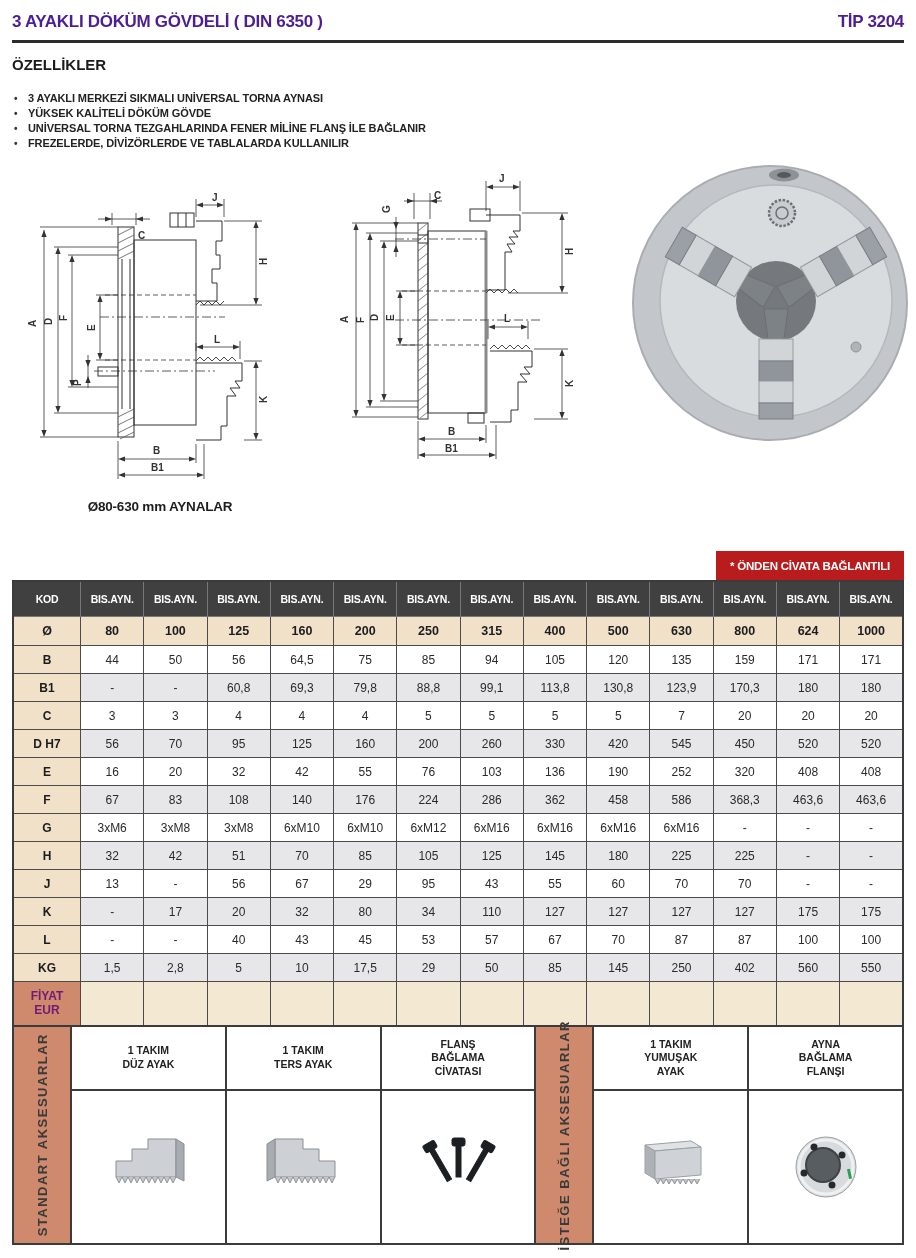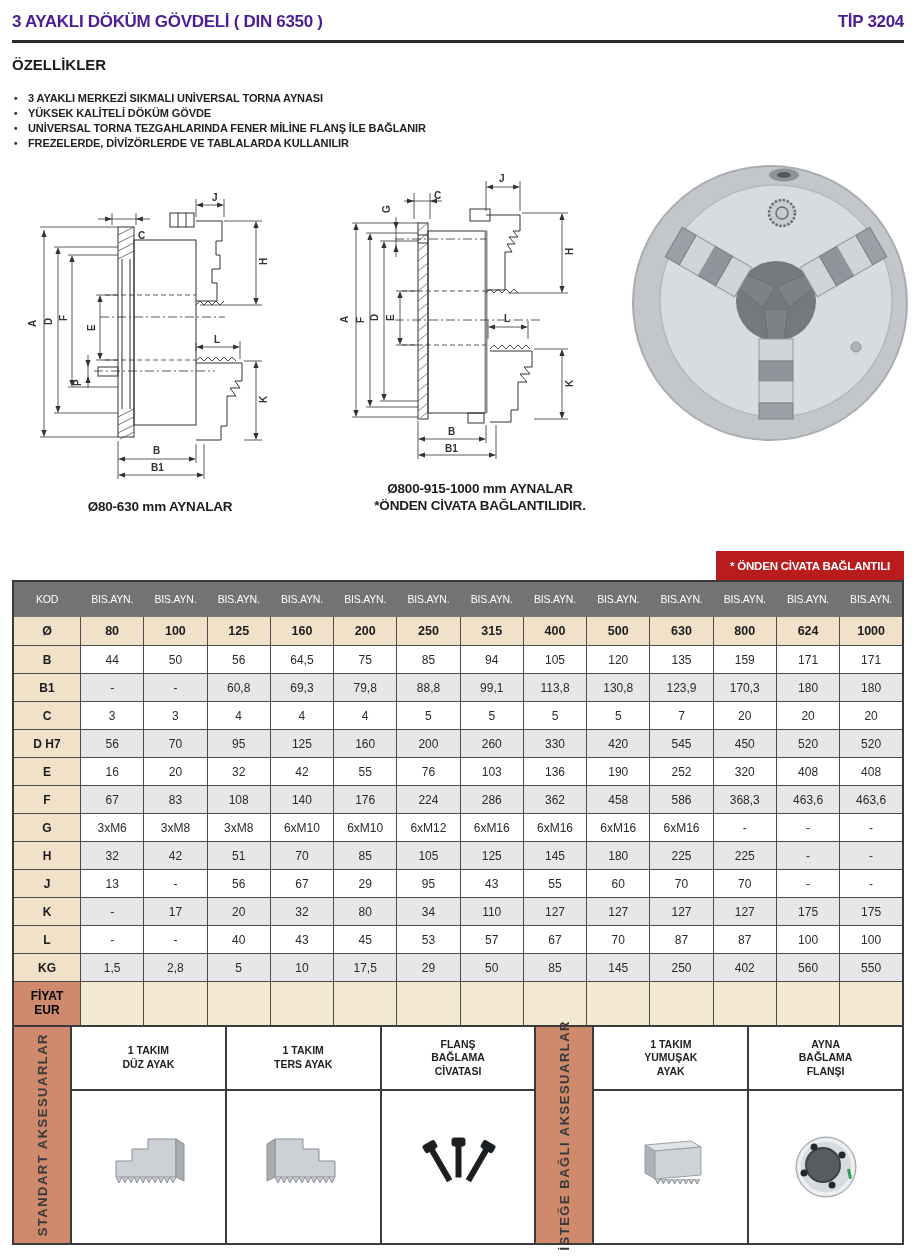--- a/index.html
+++ b/index.html
@@ -330,8 +330,6 @@
     </svg>
 
     <div class="caption caption-left">Ø80-630 mm AYNALAR</div>
-    <div class="caption caption-right">Ø800-915-1000 mm AYNALAR
-*ÖNDEN CİVATA BAĞLANTILIDIR.</div>
   </div>
 
   <div class="banner">* ÖNDEN CİVATA BAĞLANTILI</div>

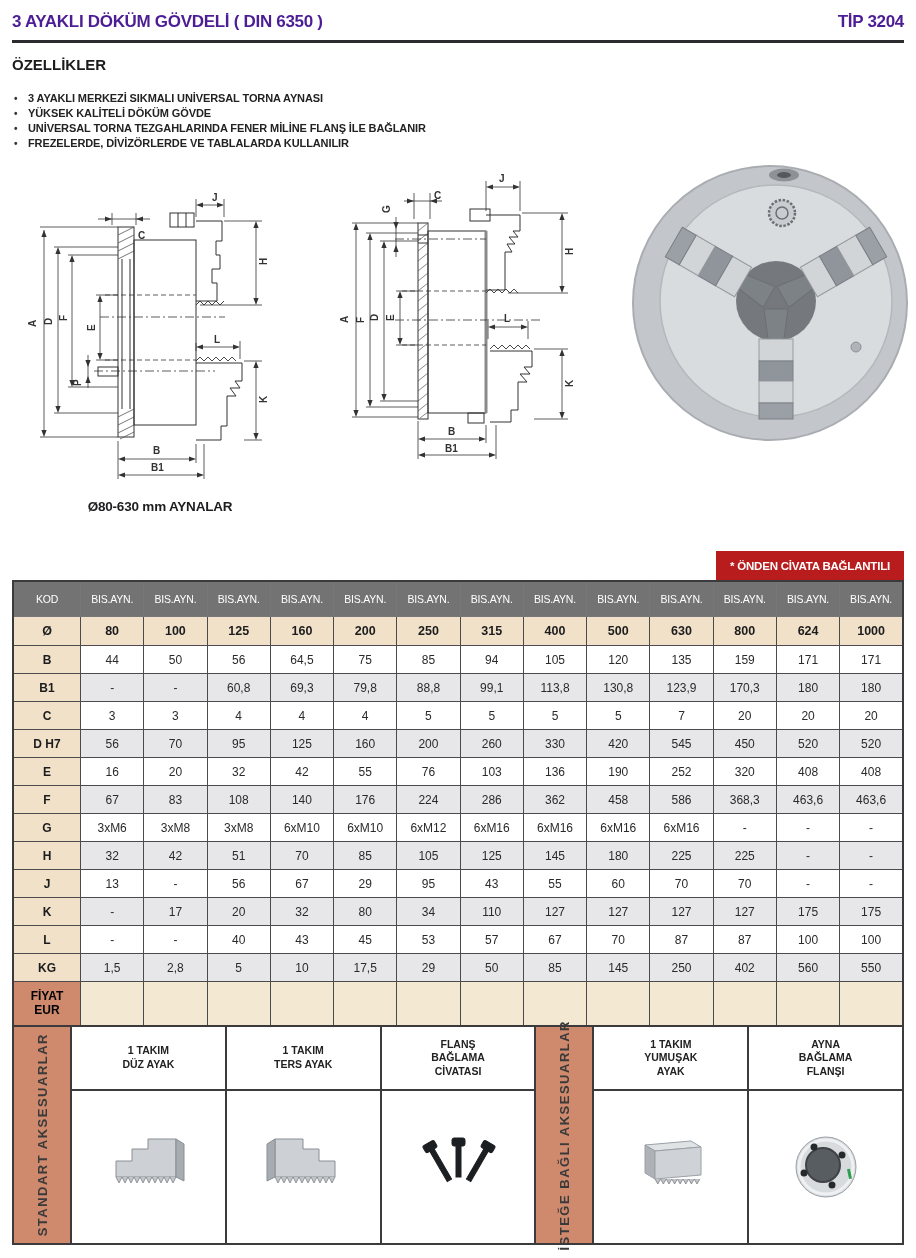--- a/index.html
+++ b/index.html
@@ -34,7 +34,7 @@
   .main-table{position:absolute;top:580px;left:12px;width:892px;border-collapse:collapse;table-layout:fixed;
     border:2px solid #3b3b3d;}
   .main-table th,.main-table td{border:1px solid #4b4b4d;text-align:center;vertical-align:middle;overflow:hidden;}
-  .main-table th{background:#737373;color:#fff;font-size:10.5px;font-weight:normal;height:32px;border-color:#77777a;letter-spacing:-0.2px;}
+  .main-table th{background:#404040;color:#fff;font-size:10.5px;font-weight:bold;height:32px;border-color:#77777a;letter-spacing:-0.2px;}
   .kod-th{width:64px;}
   .row-label{background:#f0e1c8;font-weight:bold;font-size:12px;height:25px;}
   .dia-cell,.row-label.dia{background:#f0e1c8;font-weight:bold;font-size:12.5px;height:26px;}

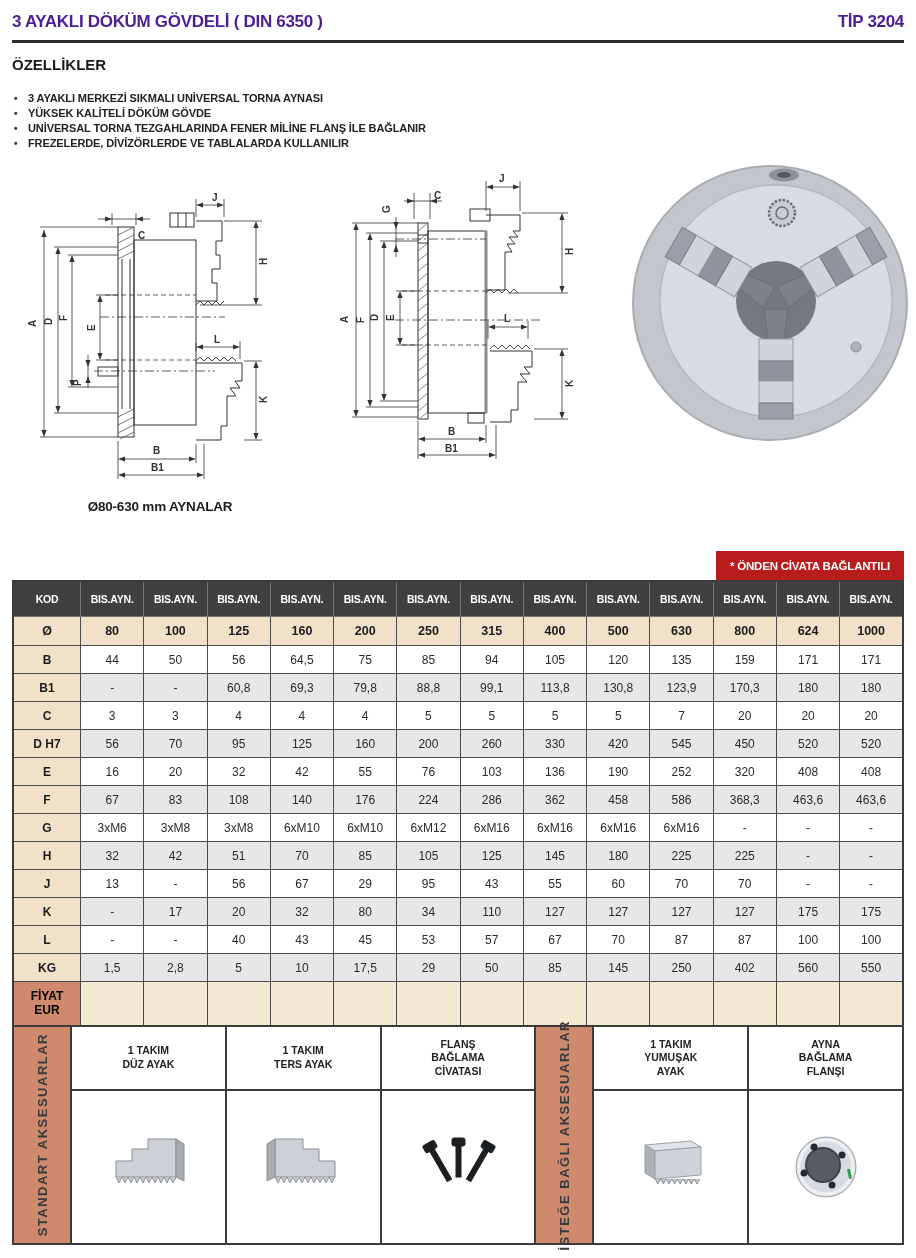--- a/index.html
+++ b/index.html
@@ -40,7 +40,7 @@
   .dia-cell,.row-label.dia{background:#f0e1c8;font-weight:bold;font-size:12.5px;height:26px;}
   .cell{font-size:12px;background:#fff;color:#2a2a2c;}
   tr.shade .cell{background:#e7e7e9;}
-  .price-label{background:#cf8a6e;font-weight:bold;font-size:12px;line-height:1.15;white-space:pre-line;height:42px;color:#000000;}
+  .price-label{background:#cf8a6e;font-weight:bold;font-size:12px;line-height:1.15;white-space:pre-line;height:42px;color:#701a75;}
   .price-cell{background:#f3e9d3;}
 
   

